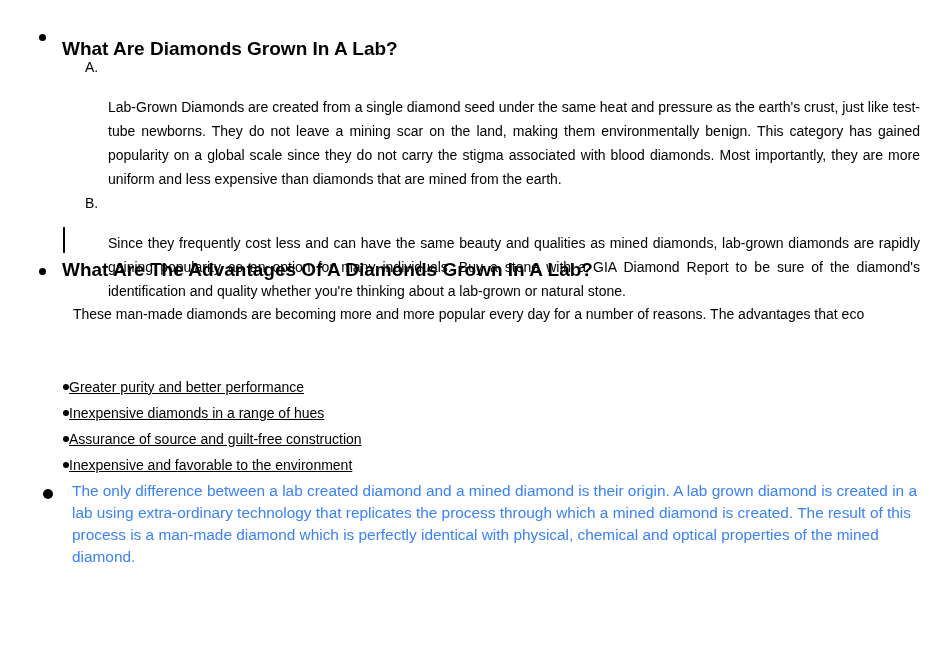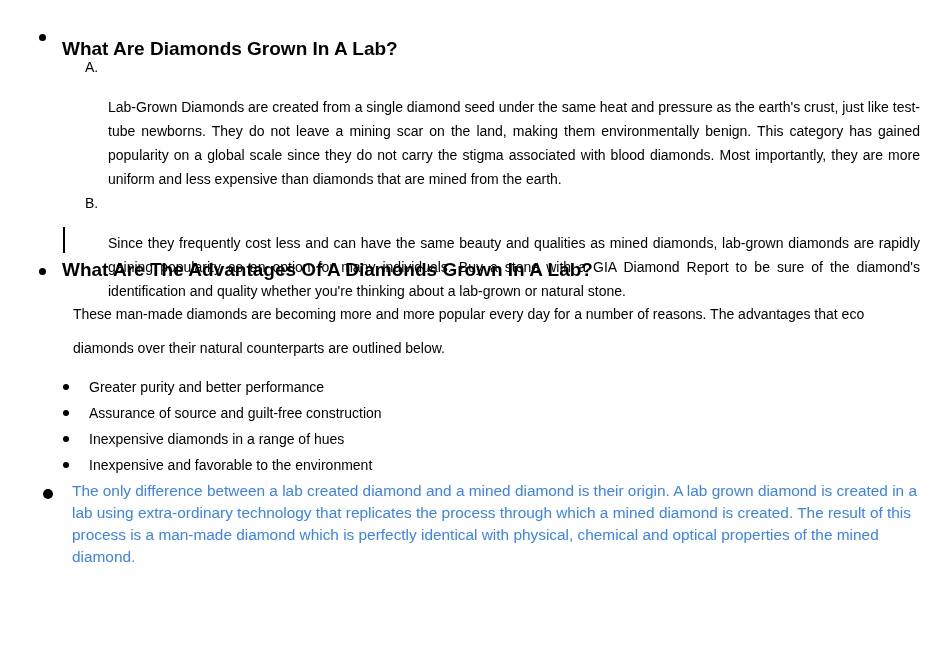--- a/index.html
+++ b/index.html
@@ -128,7 +128,6 @@
 
   <div class="intro-para">
     <div>These man-made diamonds are becoming more and more popular every day for a number of reasons. The advantages that eco</div>
-    <div>diamonds over their natural counterparts are outlined below.</div>
   </div>
 
   <div class="advantages-list">

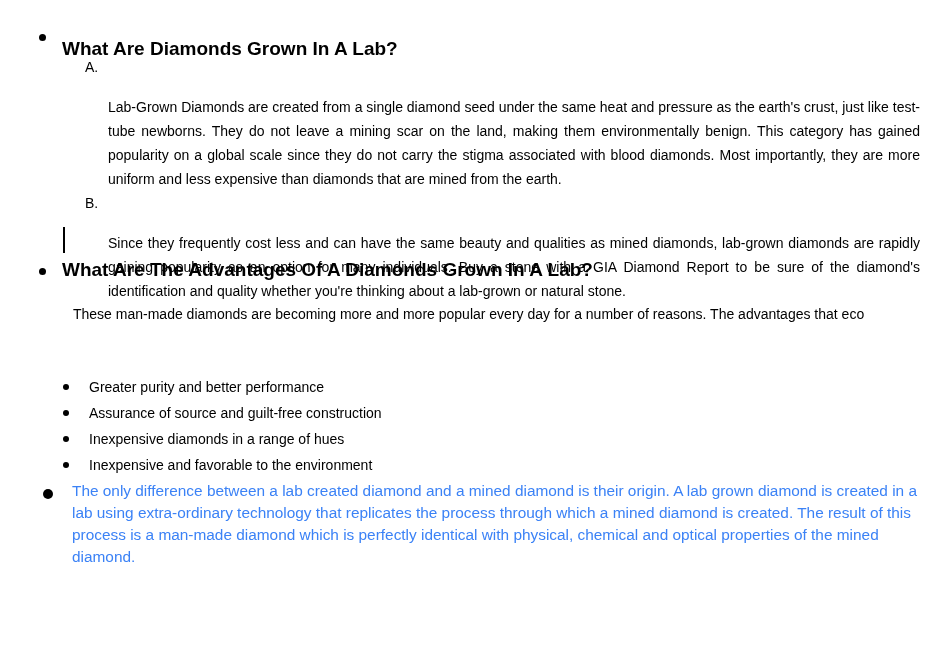--- a/index.html
+++ b/index.html
@@ -87,10 +87,11 @@
     margin-top: 10px;
   }
   .advantage-text {
-    margin-left: 20px;
+    margin-left: 0;
     font-size: 14px;
     line-height: 26px;
     white-space: nowrap;
+    text-decoration: underline;
   }
   .closing-para {
     position: absolute;

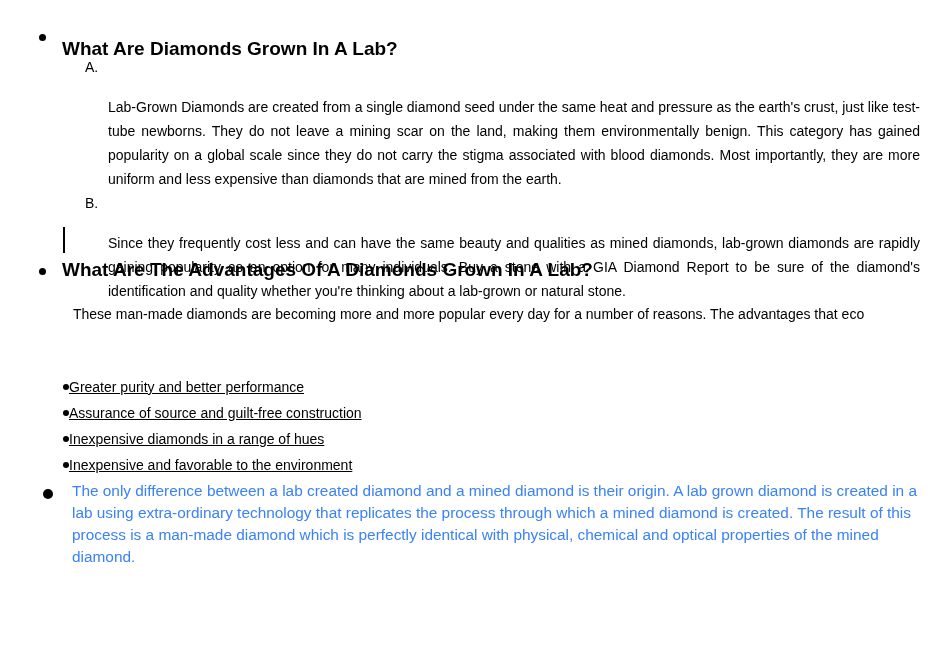--- a/index.html
+++ b/index.html
@@ -138,11 +138,11 @@
     </div>
     <div class="advantage-item">
       <span class="advantage-bullet"></span>
-      <span class="advantage-text">Assurance of source and guilt-free construction</span>
+      <span class="advantage-text">Inexpensive diamonds in a range of hues</span>
     </div>
     <div class="advantage-item">
       <span class="advantage-bullet"></span>
-      <span class="advantage-text">Inexpensive diamonds in a range of hues</span>
+      <span class="advantage-text">Assurance of source and guilt-free construction</span>
     </div>
     <div class="advantage-item">
       <span class="advantage-bullet"></span>

